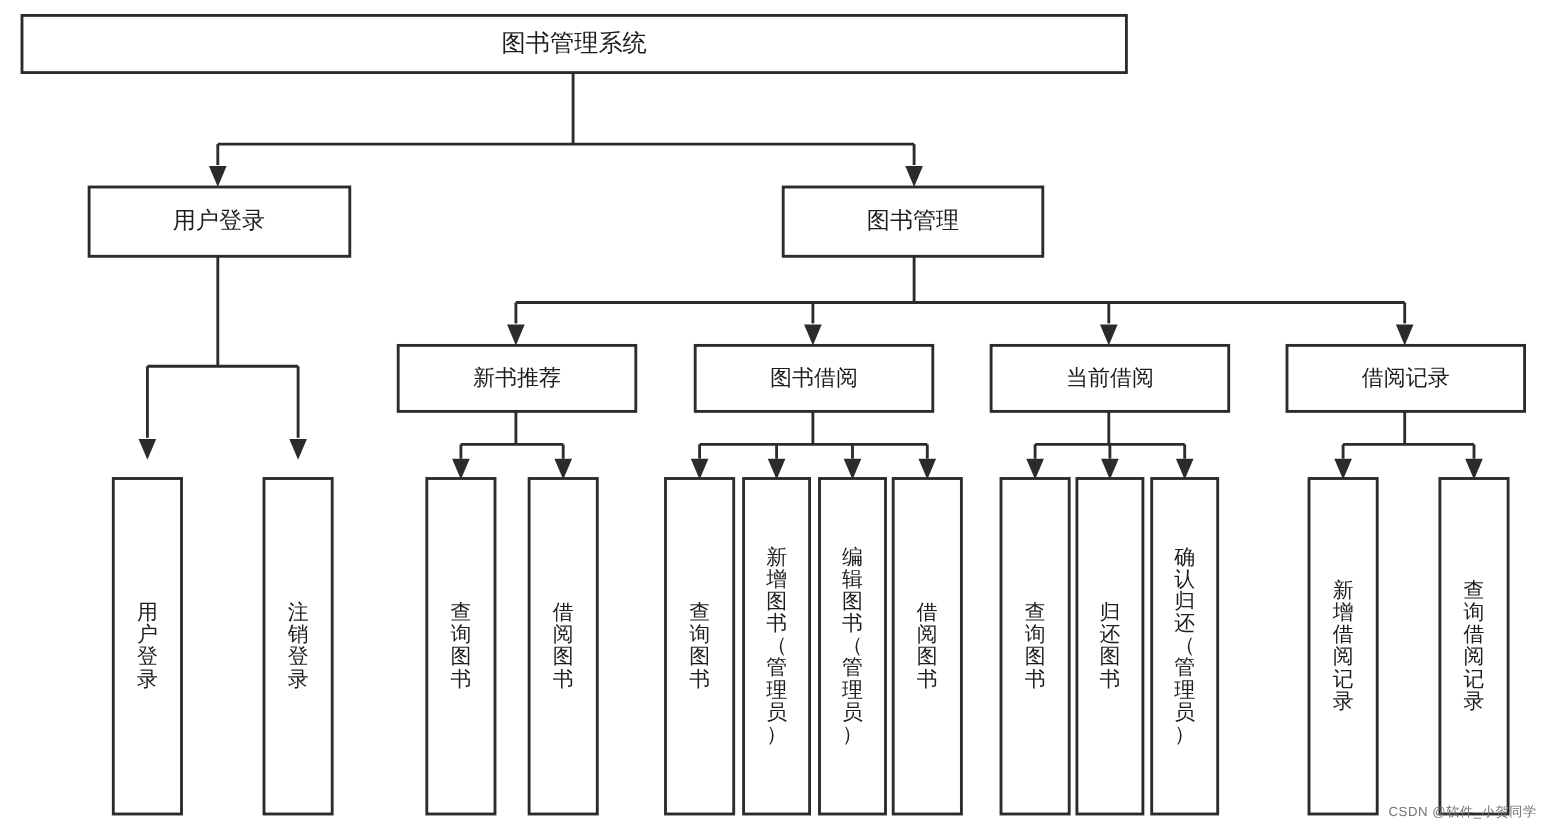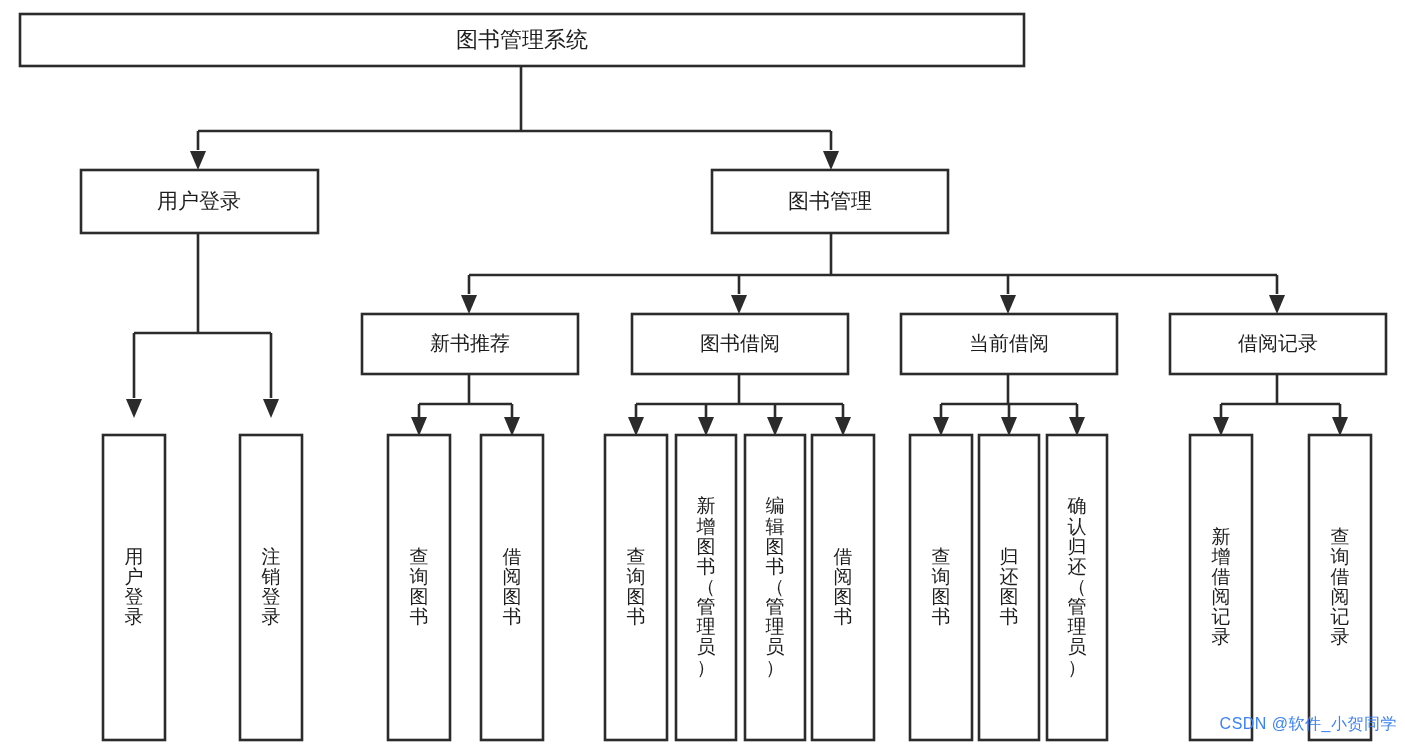--- a/index.html
+++ b/index.html
@@ -25,10 +25,10 @@
   .leaf-label{font-size:19px;}
   .watermark{
     position:absolute;
-    right:8px;bottom:12px;
+    right:8px;bottom:0;
     font-family:"Liberation Sans","DejaVu Sans",sans-serif;
-    font-size:16px;
-    color:#3b82f6;
+    font-size:12px;
+    color:#737373;
     letter-spacing:.5px;
     white-space:nowrap;
     pointer-events:none;

